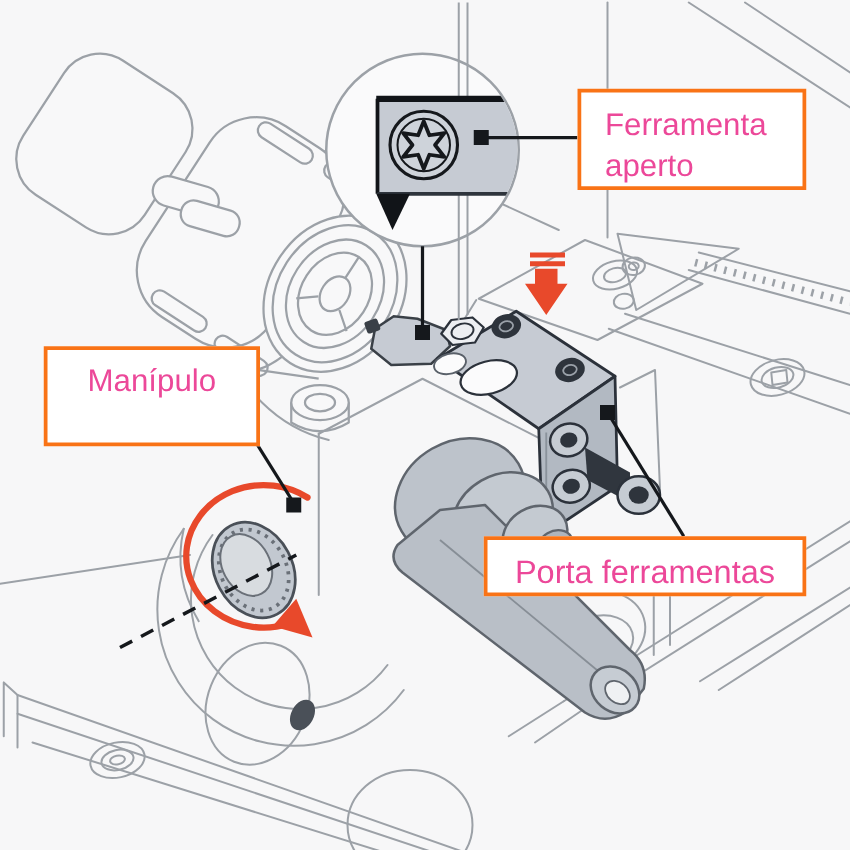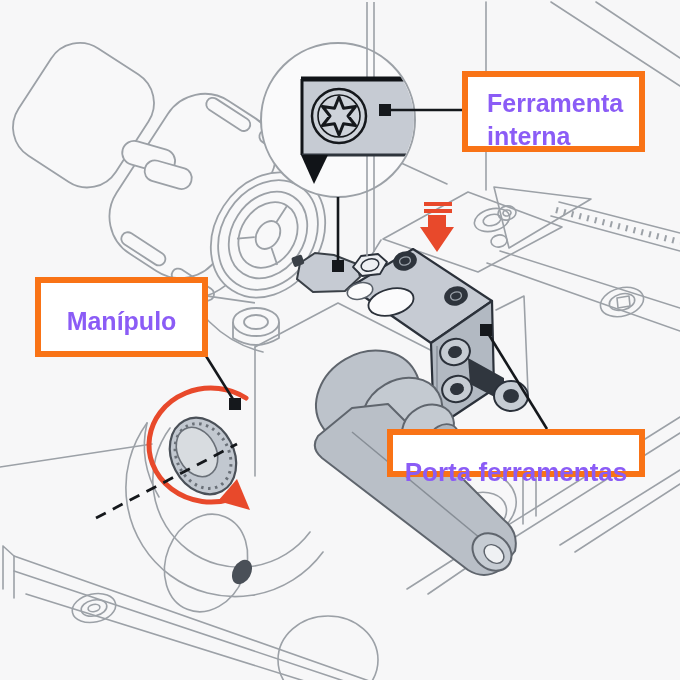--- a/index.html
+++ b/index.html
@@ -9,8 +9,8 @@
   }
   .stage svg{position:absolute;left:0;top:0;}
   .label{
-    position:absolute;background:#ffffff;border:6px solid #f97316;
-    color:#8b5cf6;font-weight:bold;line-height:1.32;box-sizing:border-box;
+    position:absolute;background:#ffffff;border:3px solid #f97316;
+    color:#ec4899;font-weight:normal;line-height:1.32;box-sizing:border-box;
   }
   .label .ln{display:block;}
   #label-ferramenta{left:462px;top:71px;width:183px;height:81px;font-size:25px;padding:10px 0 0 19px;}

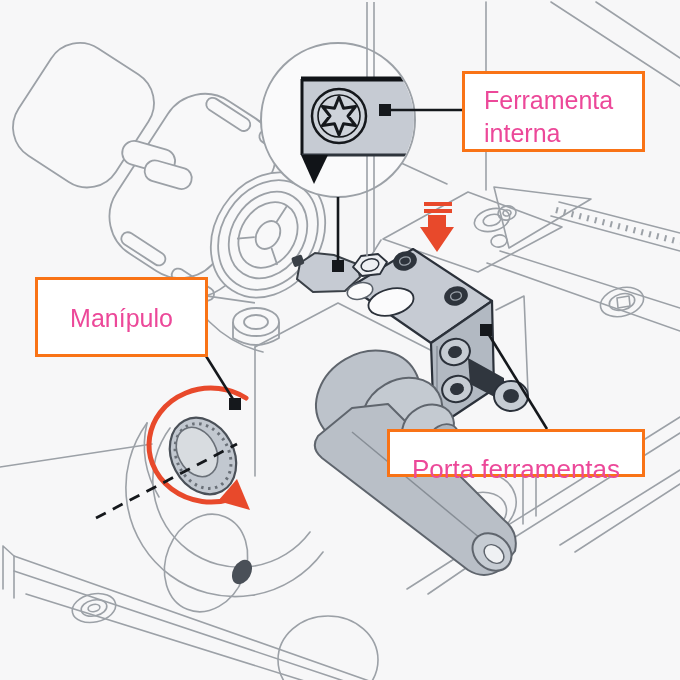--- a/index.html
+++ b/index.html
@@ -204,7 +204,7 @@
 
   <div class="label" id="label-ferramenta">
     <span class="ln">Ferramenta</span>
-    <span class="ln">interna</span>
+    <span class="ln">aperto</span>
   </div>
   <div class="label" id="label-manipulo">
     <span class="ln">Manípulo</span>

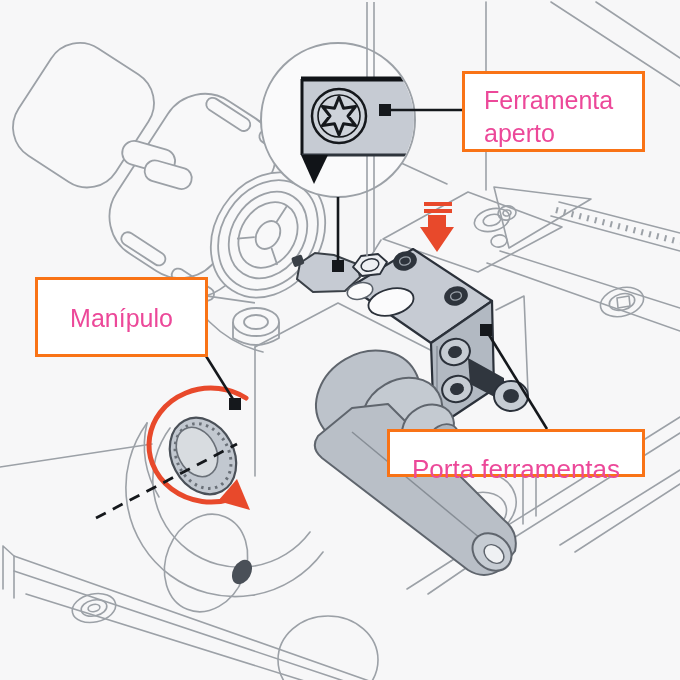--- a/index.html
+++ b/index.html
@@ -14,7 +14,7 @@
   }
   .label .ln{display:block;}
   #label-ferramenta{left:462px;top:71px;width:183px;height:81px;font-size:25px;padding:10px 0 0 19px;}
-  #label-manipulo{left:35px;top:277px;width:173px;height:80px;font-size:25px;text-align:center;padding-top:22px;}
+  #label-manipulo{left:35px;top:277px;width:173px;height:80px;font-size:25px;text-align:center;padding-top:9px;}
   #label-porta{left:387px;top:429px;width:258px;height:48px;font-size:26px;text-align:center;padding-top:20px;}
 </style>
 </head>

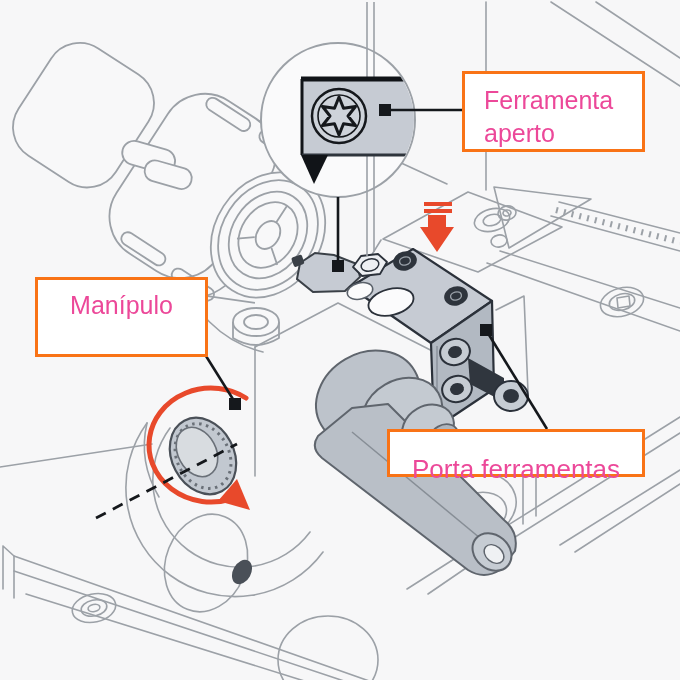--- a/index.html
+++ b/index.html
@@ -15,7 +15,7 @@
   .label .ln{display:block;}
   #label-ferramenta{left:462px;top:71px;width:183px;height:81px;font-size:25px;padding:10px 0 0 19px;}
   #label-manipulo{left:35px;top:277px;width:173px;height:80px;font-size:25px;text-align:center;padding-top:9px;}
-  #label-porta{left:387px;top:429px;width:258px;height:48px;font-size:26px;text-align:center;padding-top:20px;}
+  #label-porta{left:387px;top:429px;width:258px;height:48px;font-size:26px;text-align:center;padding-top:8px;}
 </style>
 </head>
 <body>

